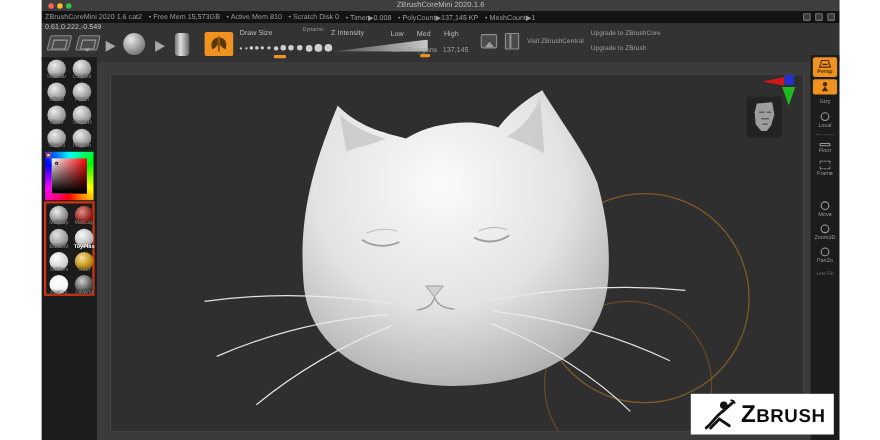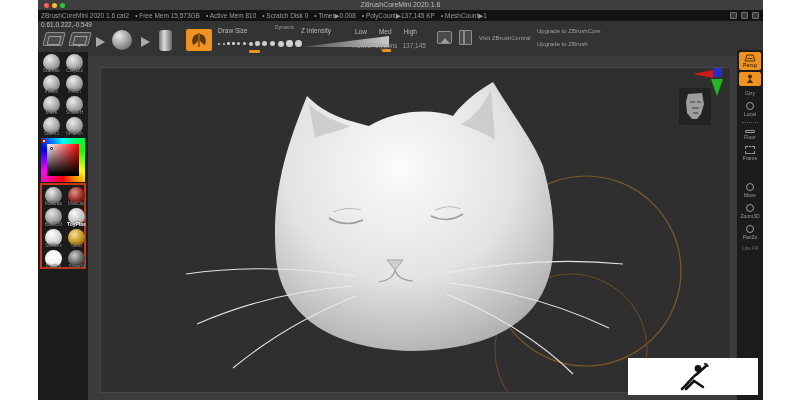--- a/index.html
+++ b/index.html
@@ -387,6 +387,7 @@
     <circle cx="22" cy="6.5" r="3.4" fill="#111"></circle>
     <path d="M28,2 a3,3 0 0 1 4,3" stroke="#111" stroke-width="1.4" fill="none"></path>
   </svg>
+  <span class="logotext">ZBRUSH</span>
 </div>
 
 </body></html>

